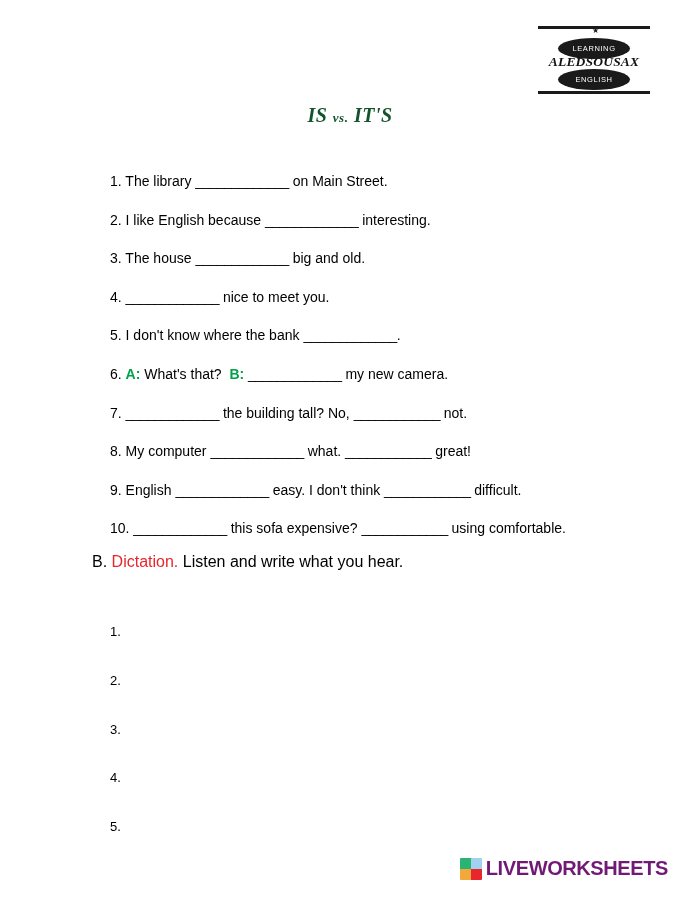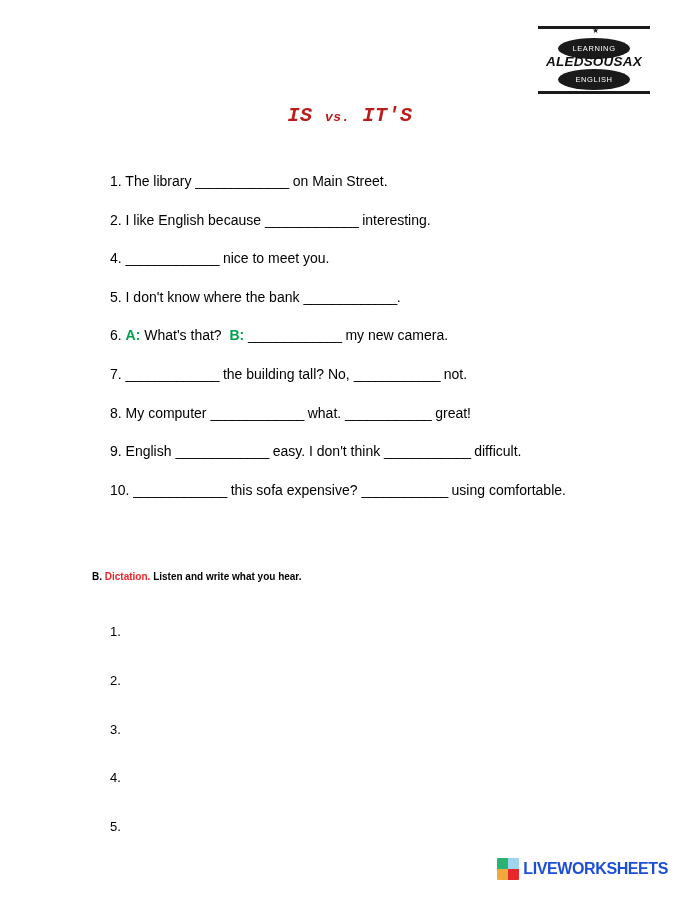--- a/index.html
+++ b/index.html
@@ -70,7 +70,7 @@
     left: 0;
     width: 112px;
     text-align: center;
-    font-family: Liberation Sans, sans-serif;
+    font-family: Liberation Serif, serif;
     font-weight: bold;
     font-style: italic;
     font-size: 13.5px;

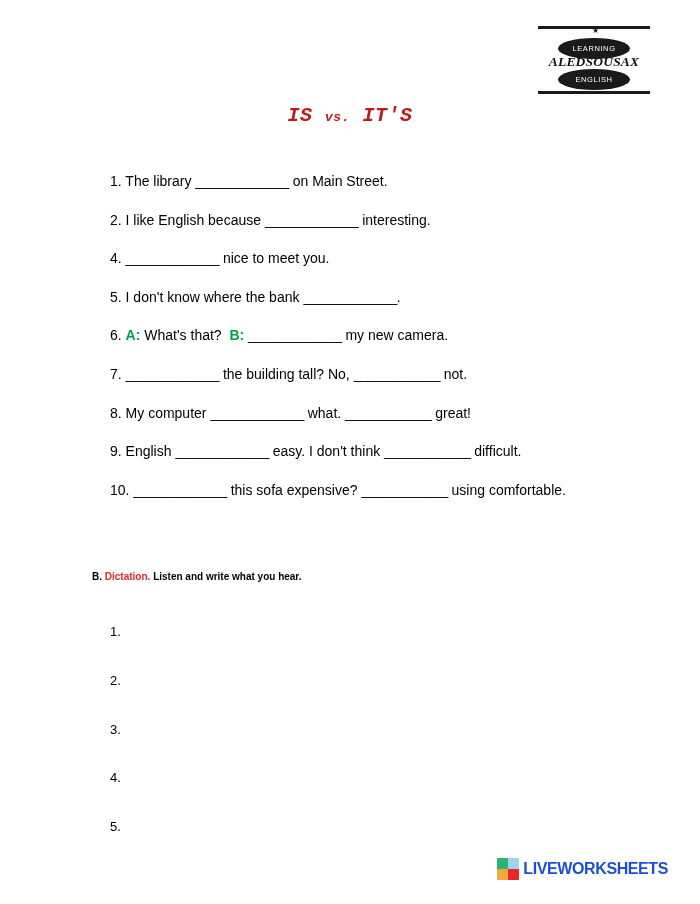--- a/index.html
+++ b/index.html
@@ -100,8 +100,8 @@
     left: 0;
     width: 700px;
     text-align: center;
-    color: #b91c1c;
-    font-family: Liberation Mono, monospace;
+    color: #14532d;
+    font-family: Liberation Serif, serif;
     font-style: italic;
     font-weight: bold;
     font-size: 20px;

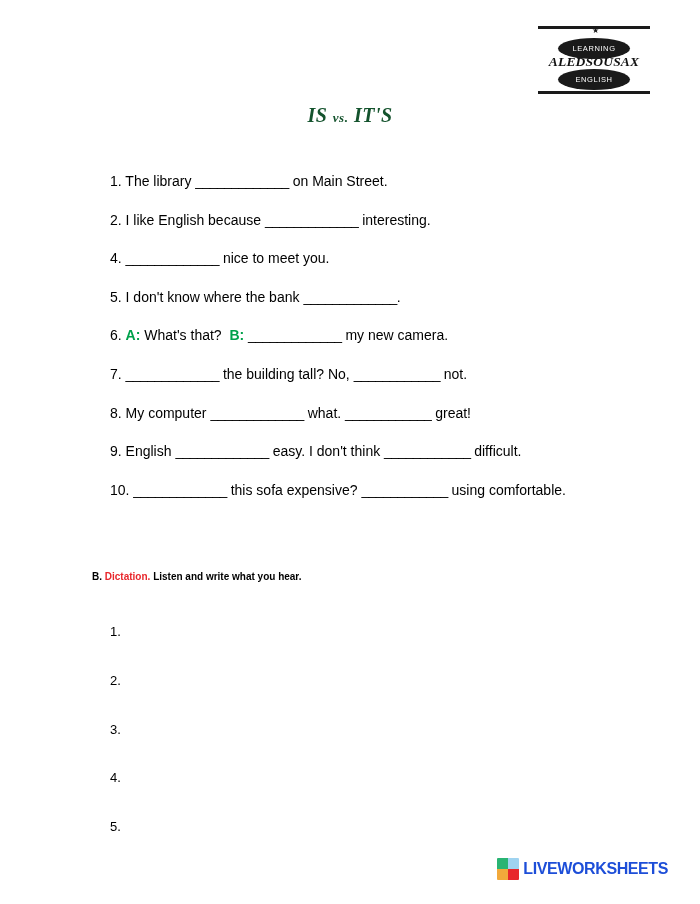--- a/index.html
+++ b/index.html
@@ -232,6 +232,10 @@
       <span>I like English because </span><span class="blank">_____________</span><span> interesting.</span>
     </div>
 
+    <div class="item">
+      <span>3.</span>
+      <span>The house </span><span class="blank">_____________</span><span> big and old.</span>
+    </div>
 
     <div class="item">
       <span>4.</span>

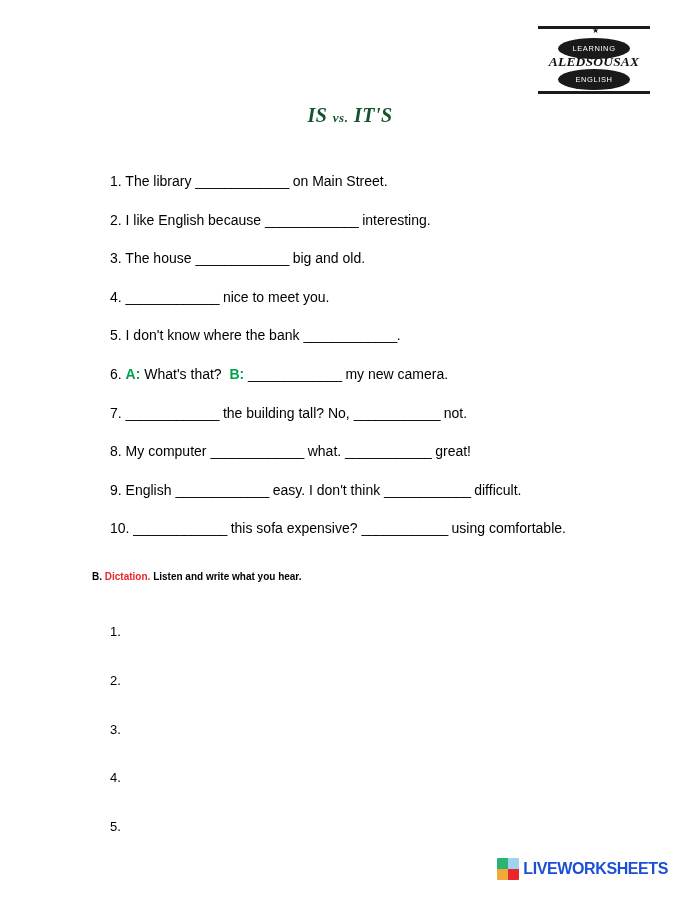--- a/index.html
+++ b/index.html
@@ -146,10 +146,10 @@
   
   .section-b-head {
     position: absolute;
-    top: 571px;
+    top: 553px;
     left: 92px;
-    font-size: 10px;
-    font-weight: bold;
+    font-size: 16px;
+    font-weight: normal;
   }
   .section-b-head .red {
     color: #e8262b;

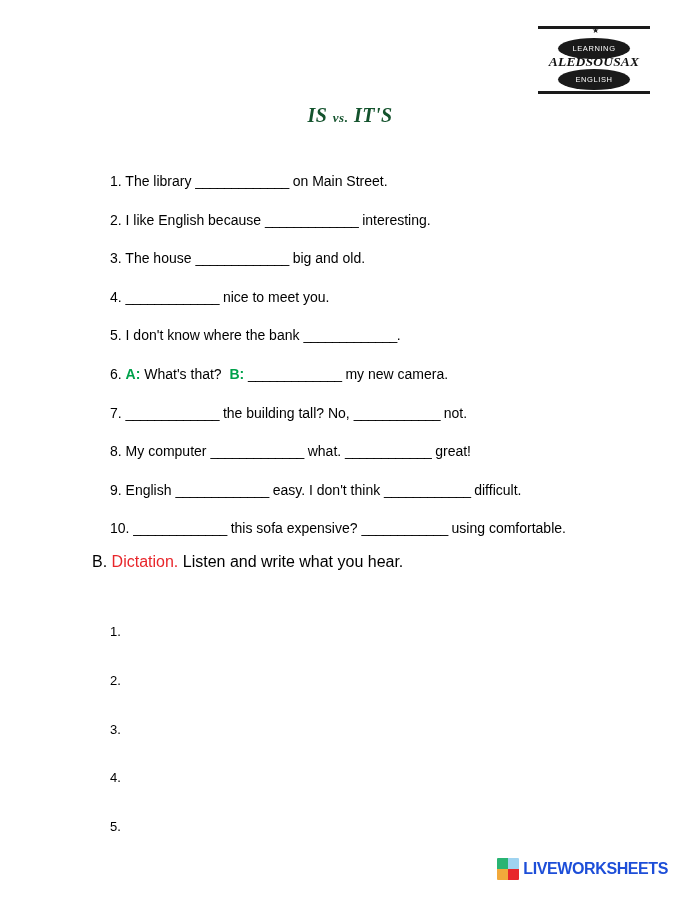--- a/index.html
+++ b/index.html
@@ -192,9 +192,9 @@
   .lw-q3 { background: #f2a93b; }
   .lw-q4 { background: #e8262b; }
   .lw-text {
-    font-size: 16px;
-    font-weight: bold;
-    color: #1d4ed8;
+    font-size: 20px;
+    font-weight: bold;
+    color: #701a75;
     letter-spacing: -0.4px;
   }
 </style>

